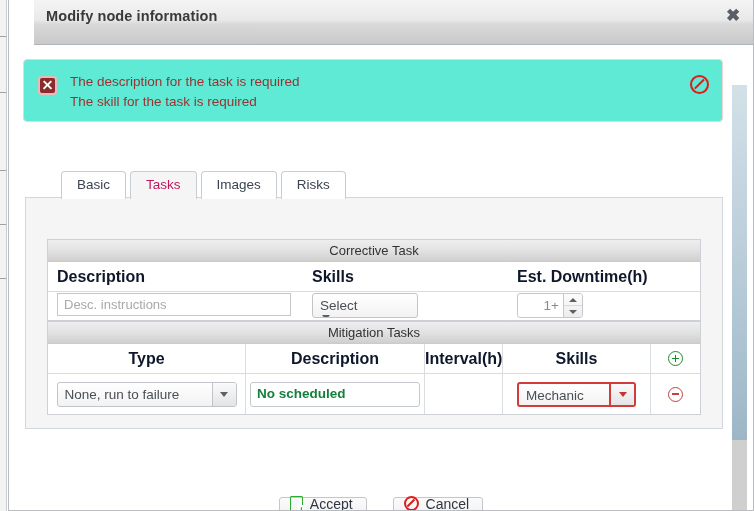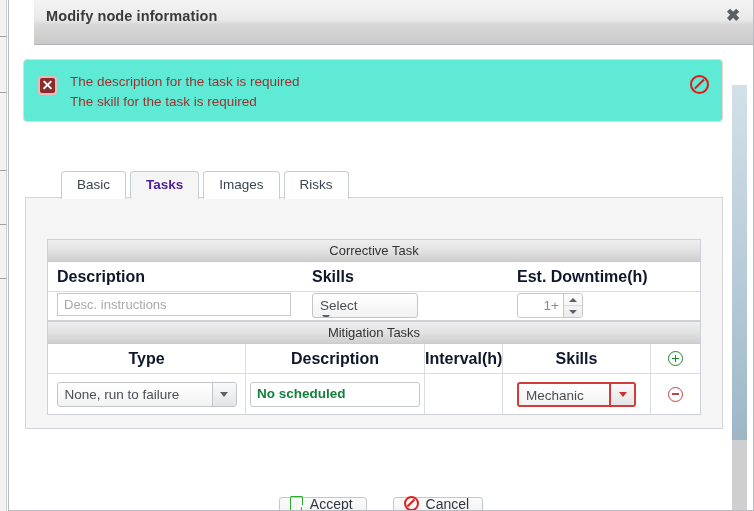--- a/index.html
+++ b/index.html
@@ -193,8 +193,8 @@
   }
   .tab.active {
     background: #f5f5f5;
-    color: #4c1d95;
-    font-weight: bold;
+    color: #be185d;
+    font-weight: normal;
   }
 
   

